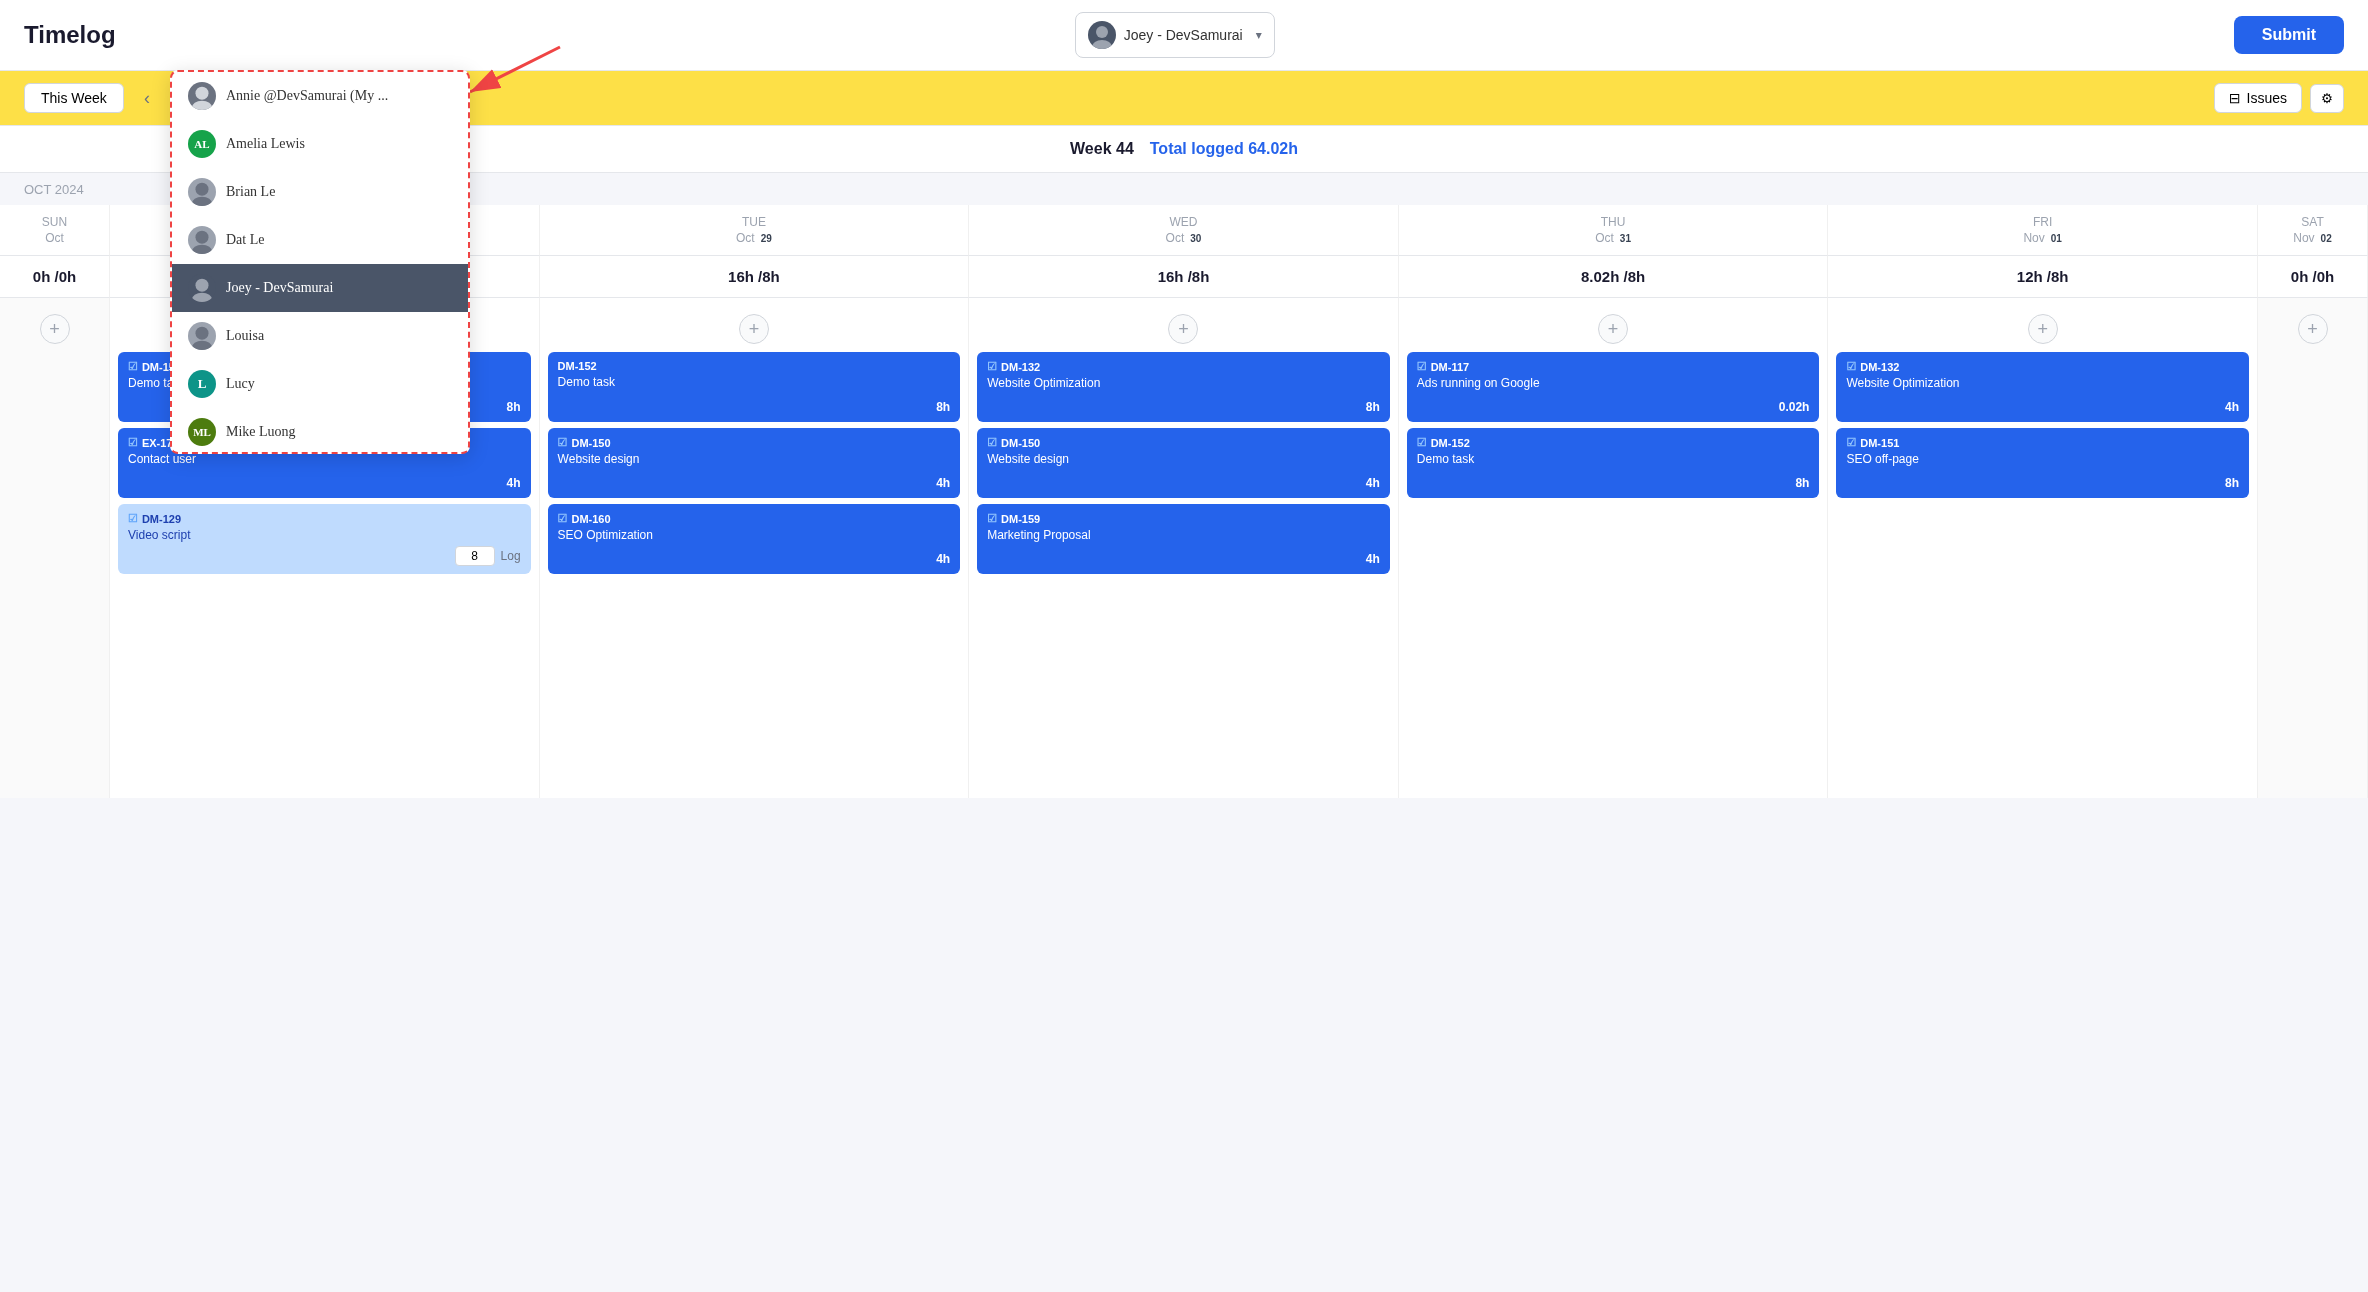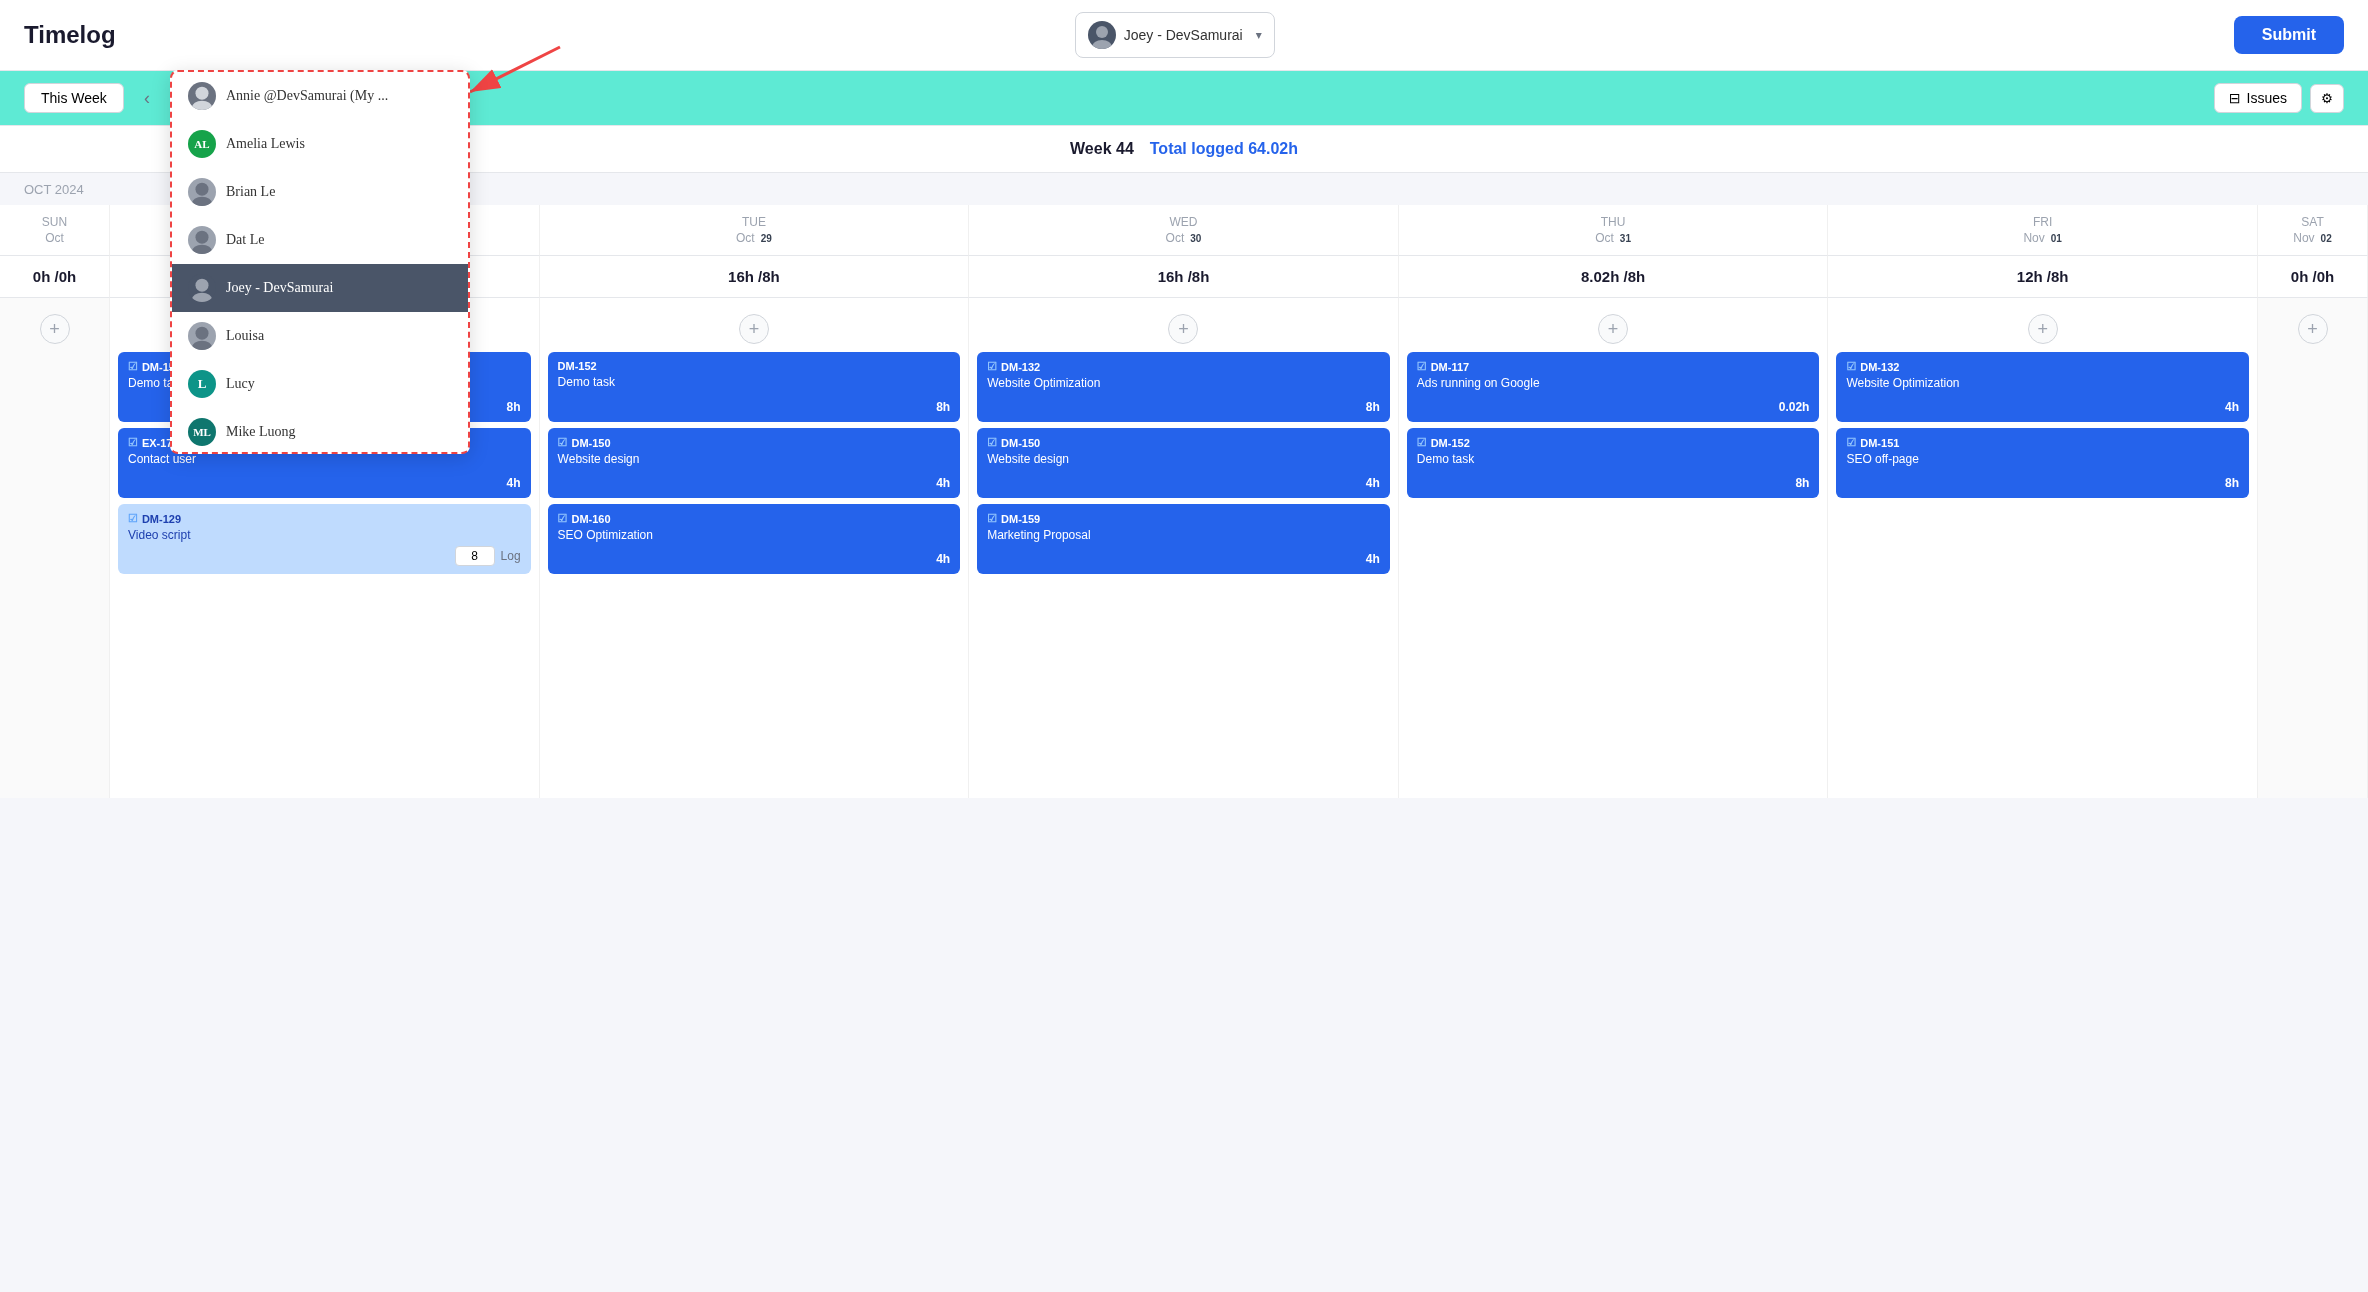--- a/index.html
+++ b/index.html
@@ -45,7 +45,7 @@
 
     .toolbar {
       display: flex; align-items: center; gap: 12px;
-      padding: 12px 24px; background: #5eead4; border-bottom: 1px solid #e5e7eb;
+      padding: 12px 24px; background: #fde047; border-bottom: 1px solid #e5e7eb;
     }
     .this-week-btn {
       border: 1px solid #d1d5db; border-radius: 6px;

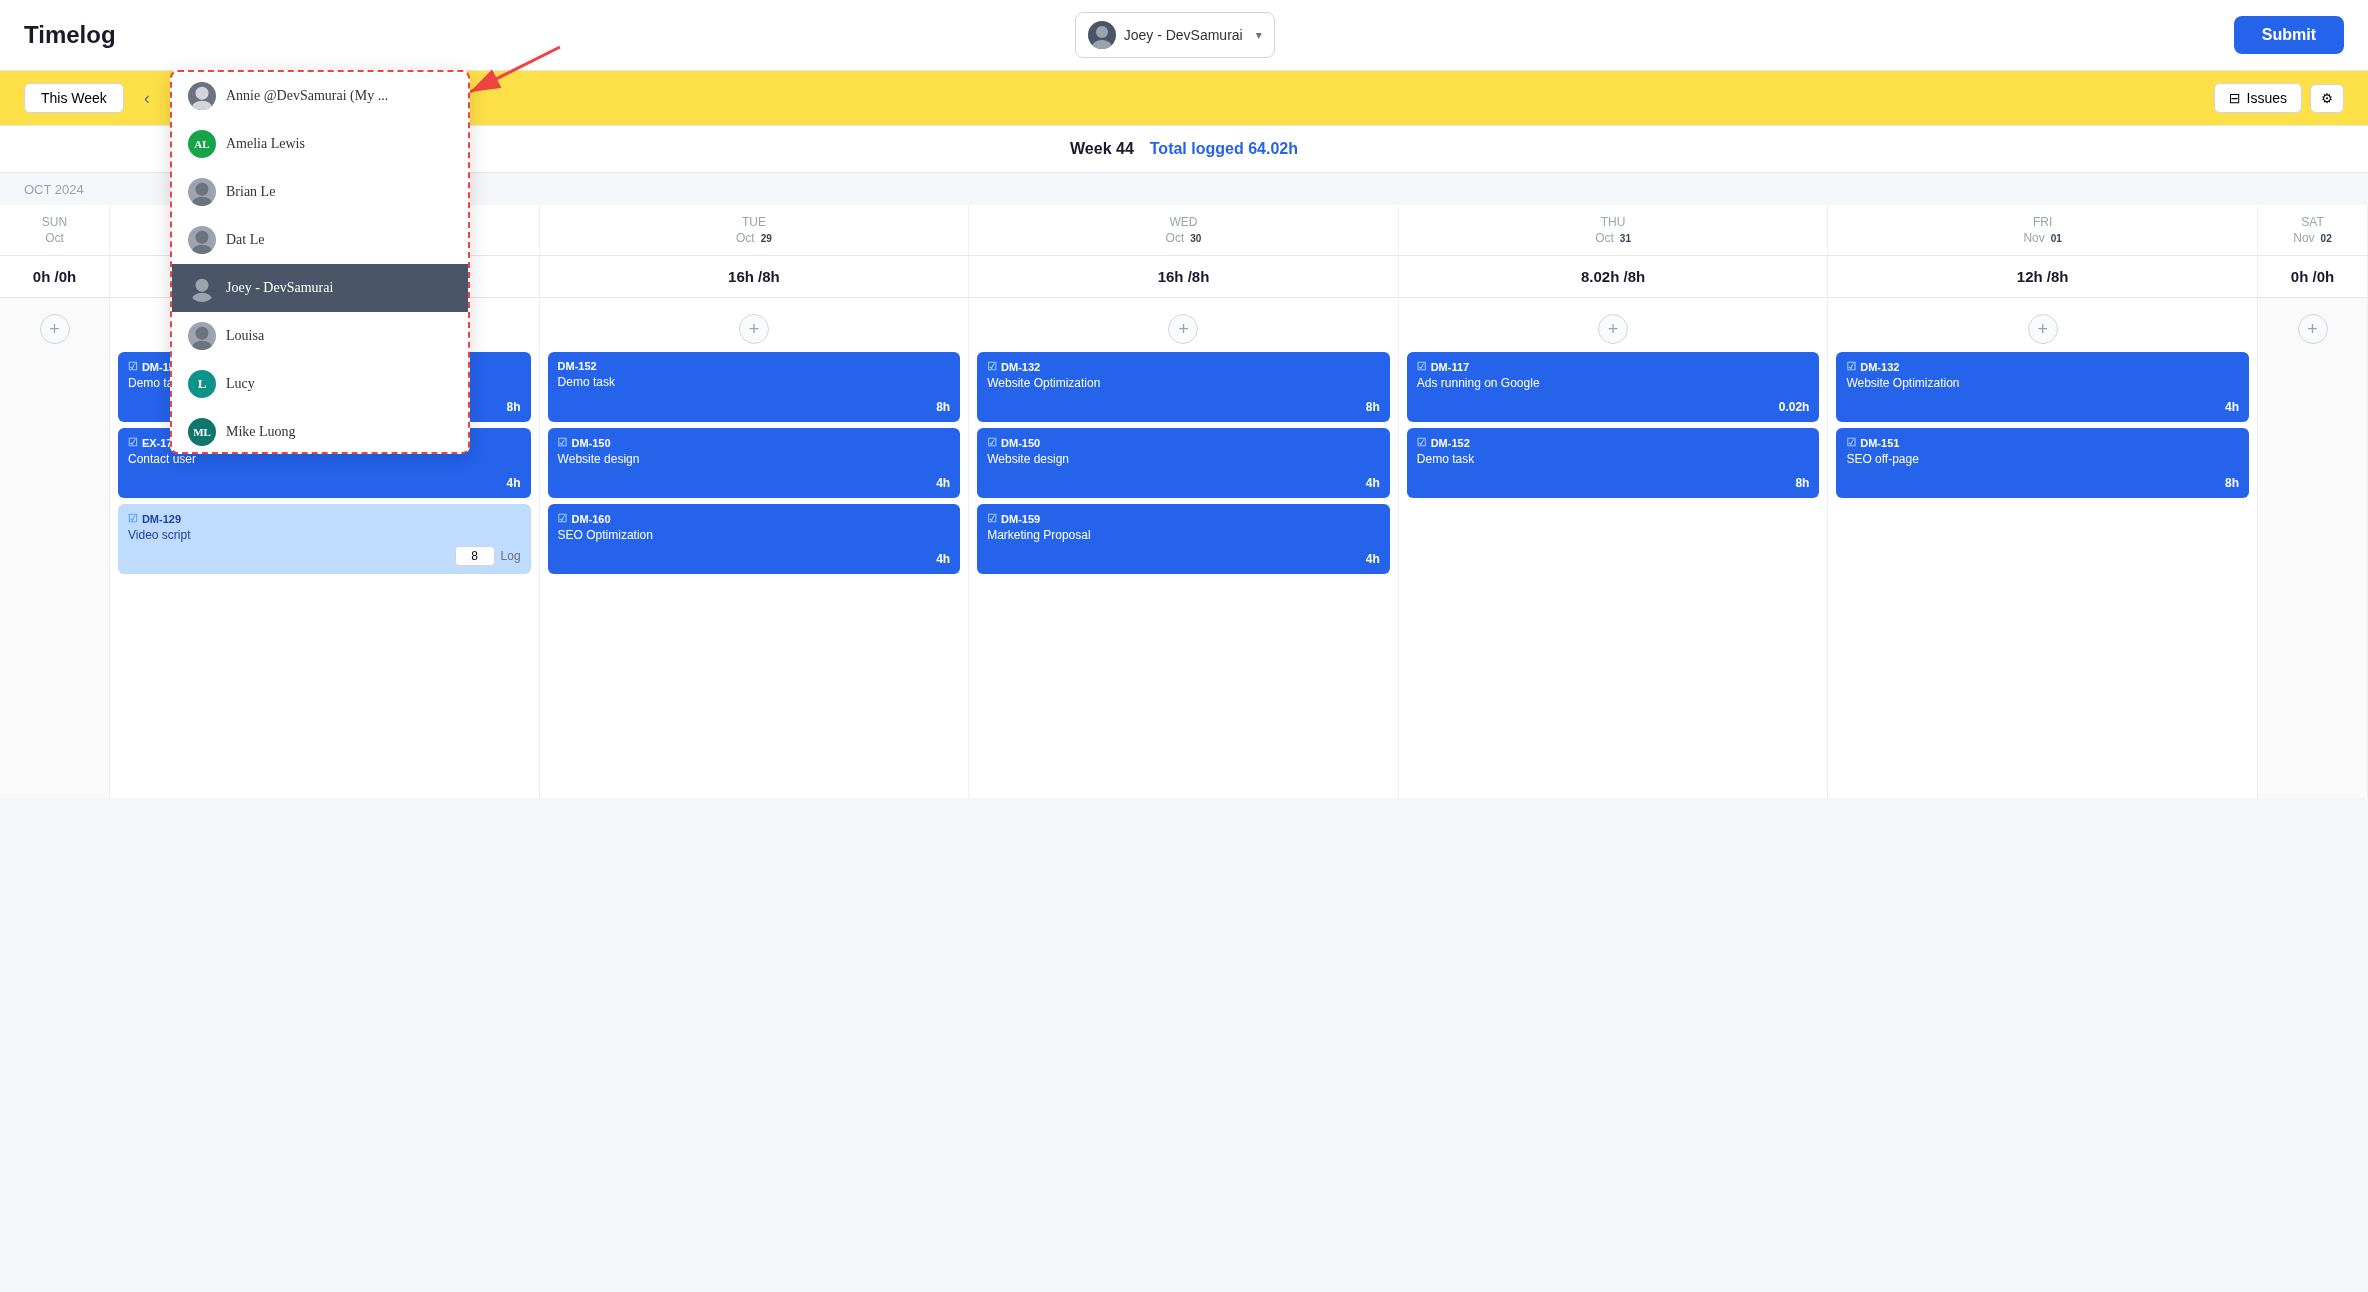--- a/index.html
+++ b/index.html
@@ -260,7 +260,7 @@
       </div>
 
       <div class="dropdown-item">
-        <div class="avatar-placeholder" style="background:#0f766e; font-size:11px; font-weight:700;">
+        <div class="avatar-placeholder" style="background:#4d7c0f; font-size:11px; font-weight:700;">
           <span>ML</span>
         </div>
         <span>Mike Luong</span>

